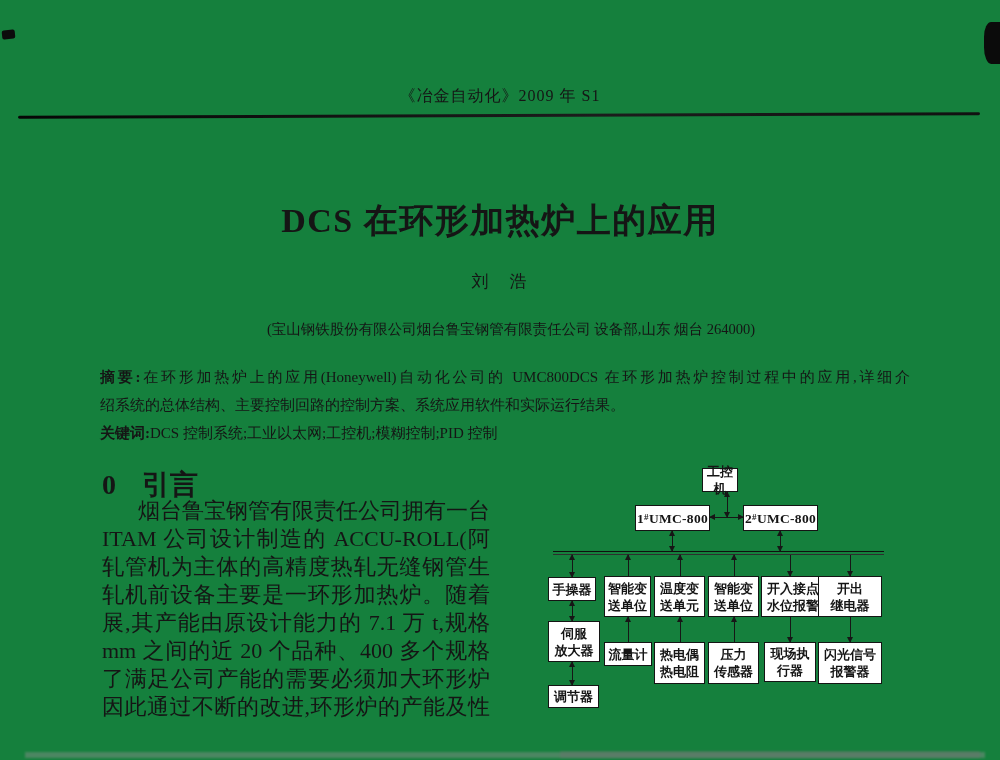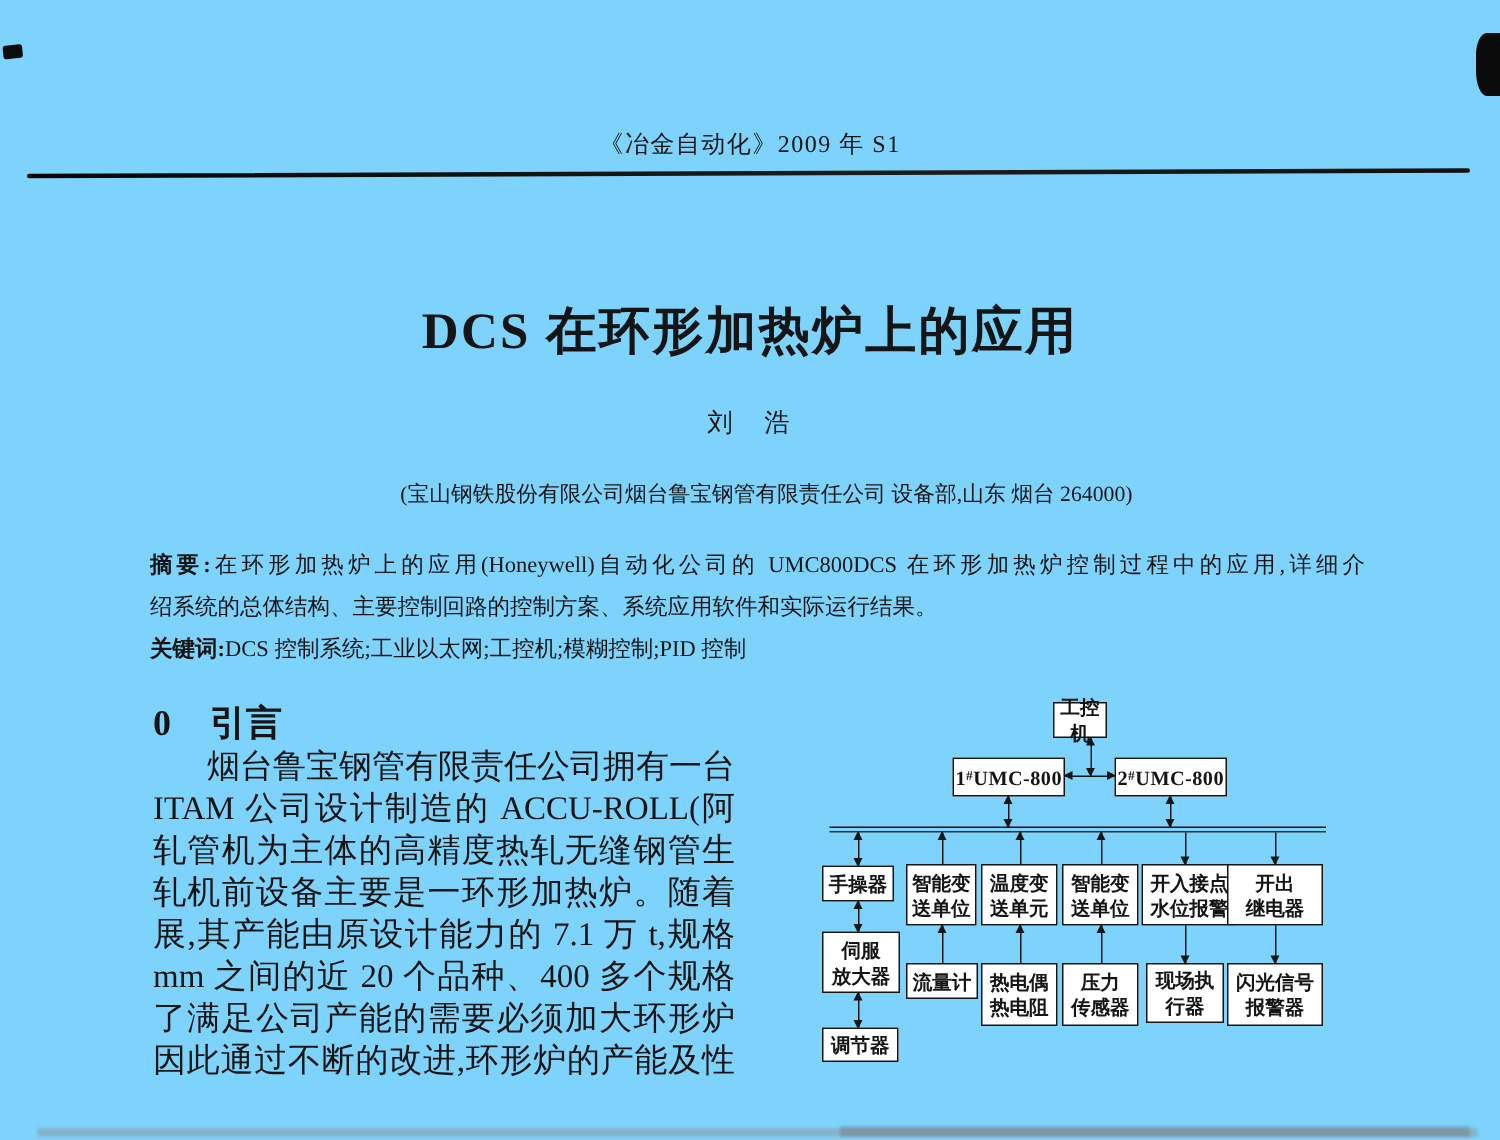--- a/index.html
+++ b/index.html
@@ -3,7 +3,7 @@
 <meta charset="utf-8">
 <style>
   html,body{margin:0;padding:0;background:#e8e8e8;}
-  .page{position:relative;width:1000px;height:760px;background:#7dd3fc;overflow:hidden;
+  .page{position:relative;width:1000px;height:760px;background:#15803d;overflow:hidden;
         color:#151515;font-family:"Liberation Serif","DejaVu Serif",serif;}
 
   

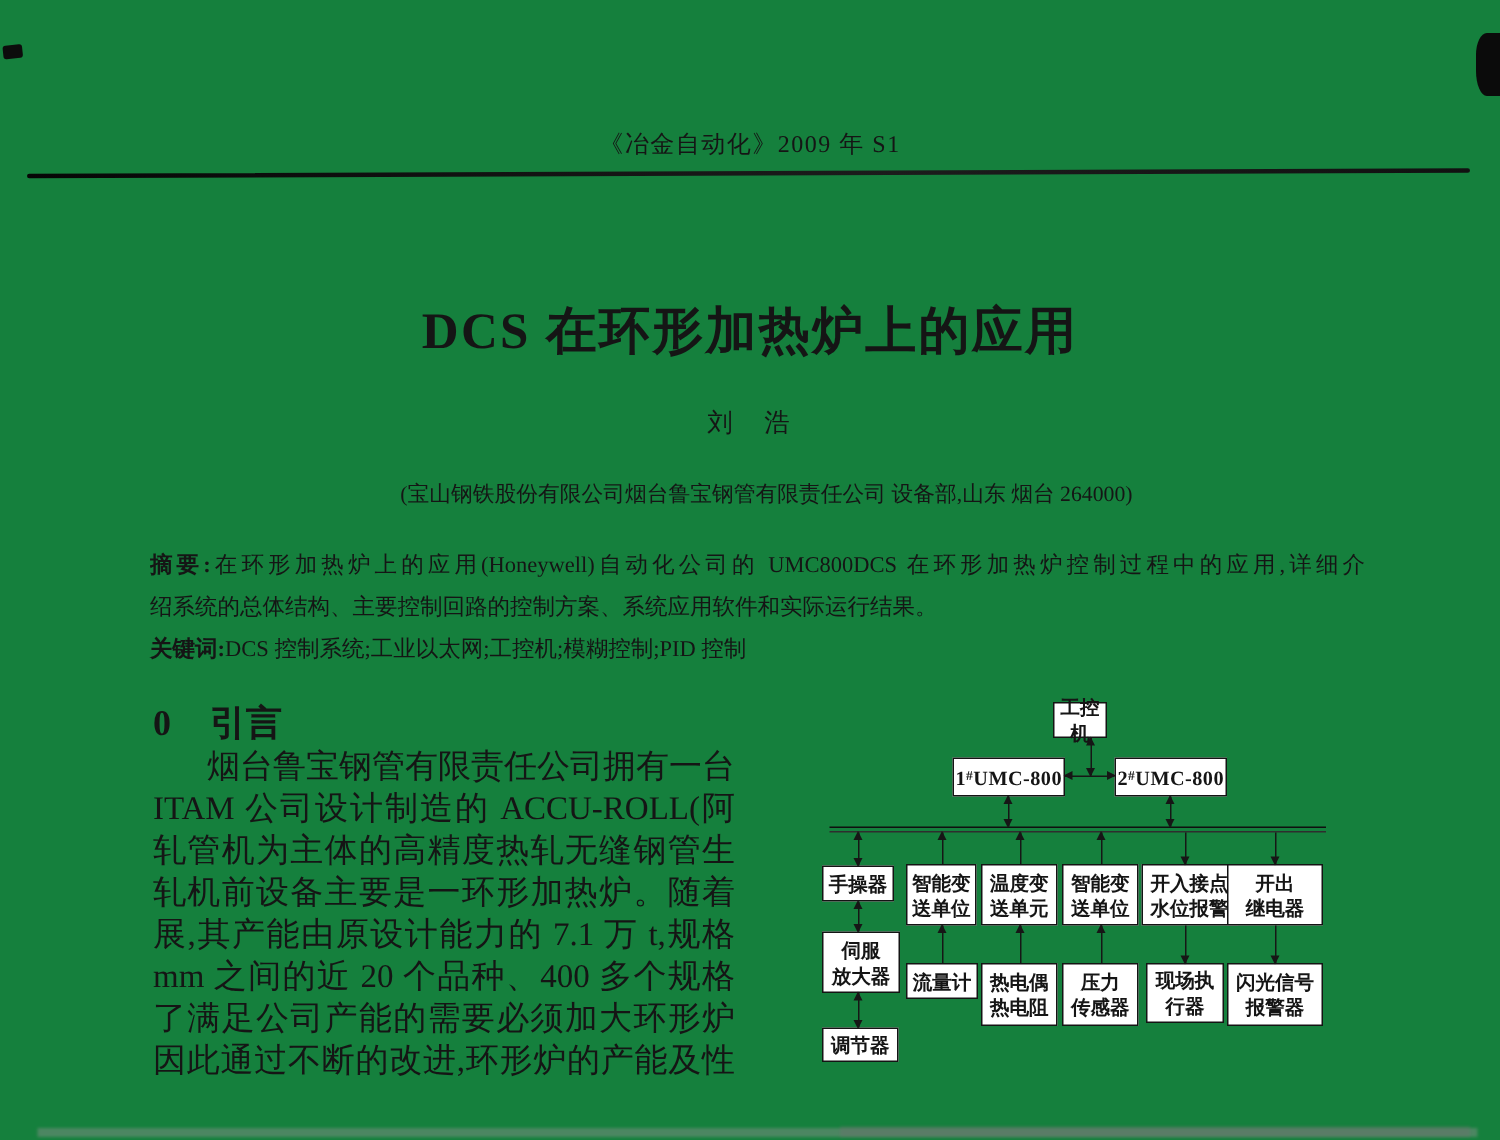--- a/index.html
+++ b/index.html
@@ -22,7 +22,7 @@
   .blb{font-weight:bold;}
 
   
-  .sec-h{position:absolute;top:466px;left:102px;font-size:24px;font-weight:bold;}
+  .sec-h{position:absolute;top:466px;left:102px;font-size:28px;font-weight:bold;}
   .sec-h .gap{margin-left:26px;}
   .bodycol{position:absolute;top:497px;left:102px;width:388px;font-size:22px;}
   .bl{height:28px;line-height:28px;text-align:justify;text-align-last:justify;overflow:hidden;}

